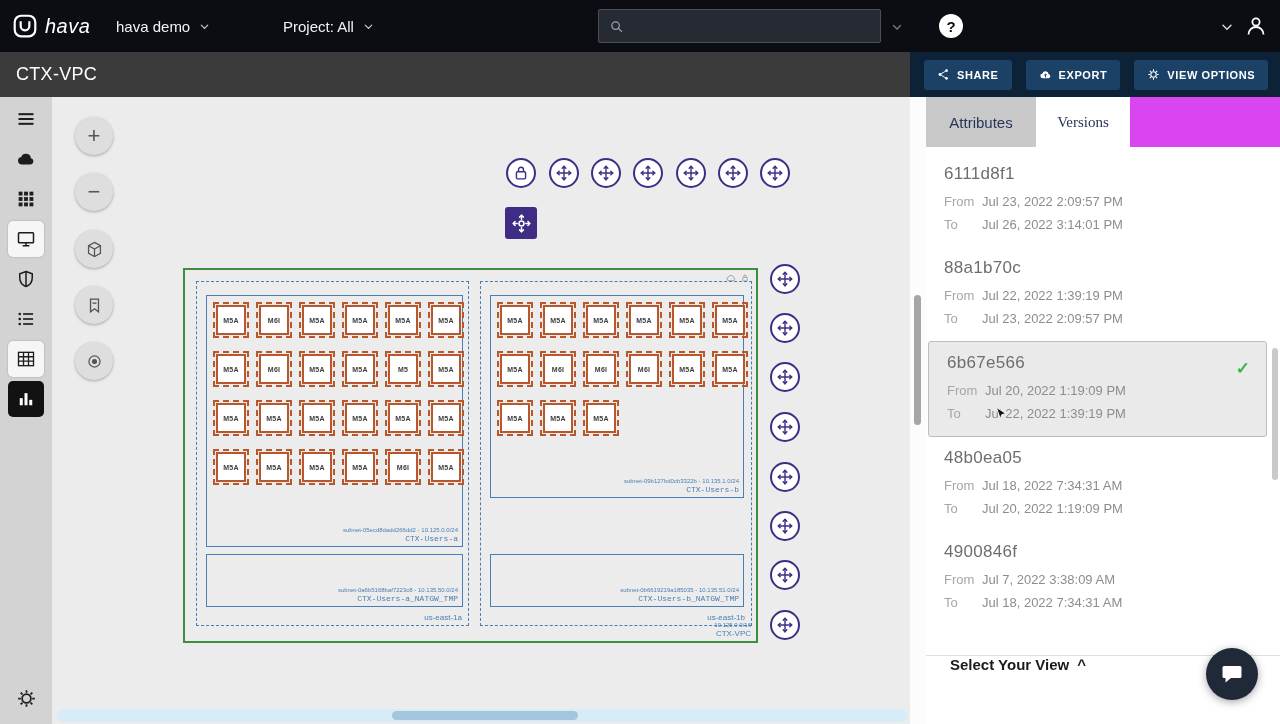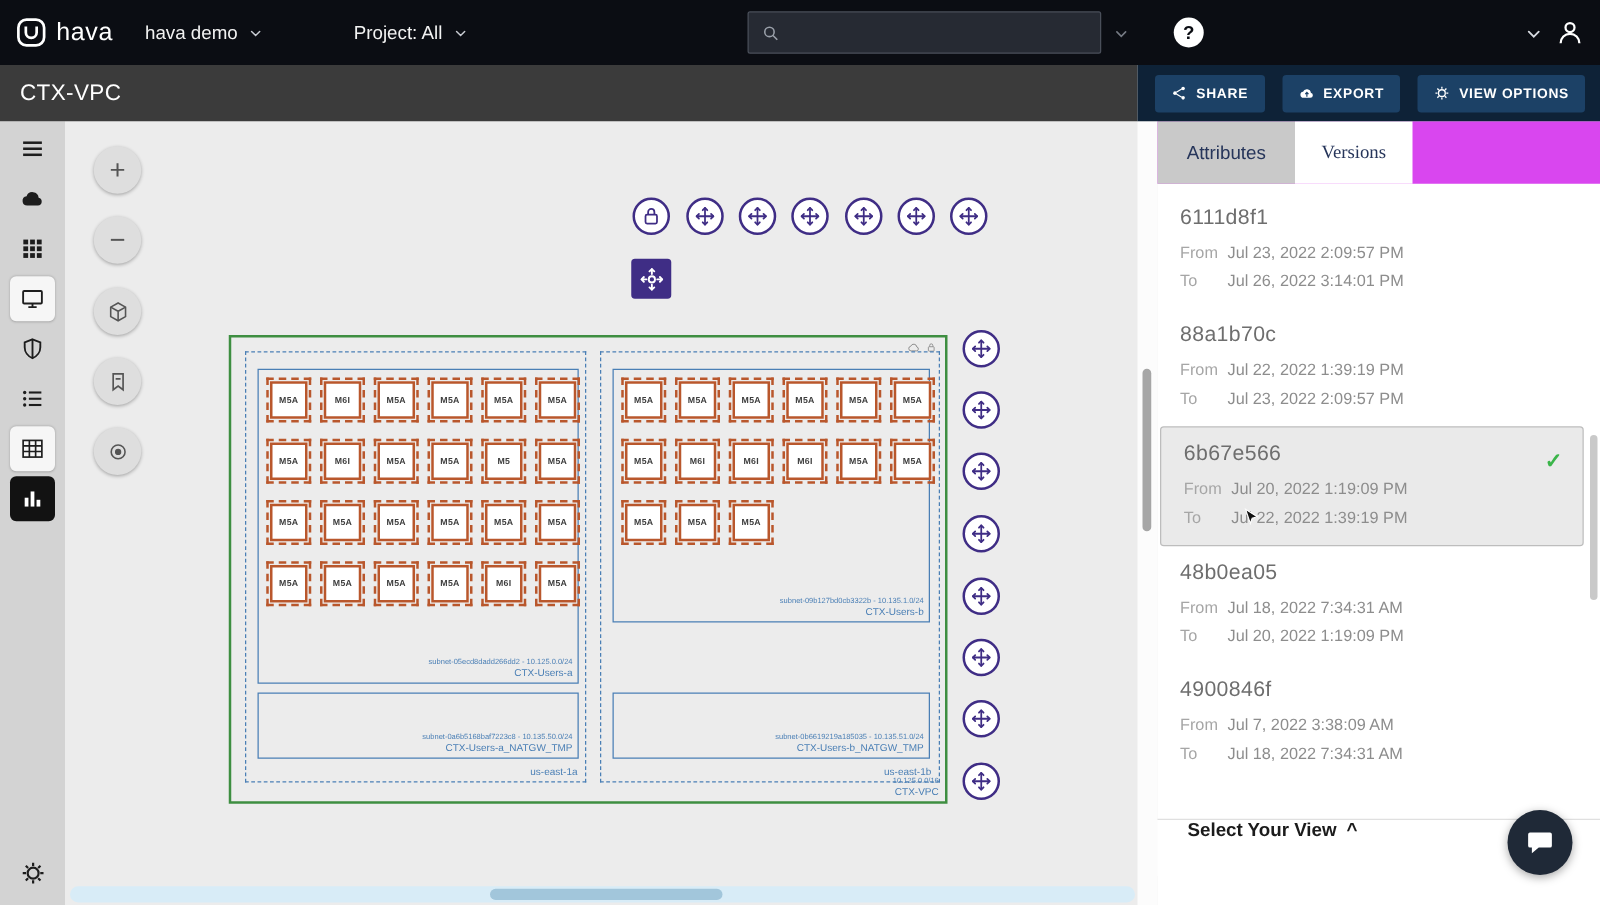--- a/index.html
+++ b/index.html
@@ -14,7 +14,7 @@
   .topbar { position:absolute; left:0; top:0; width:1280px; height:52px; background:#0b0d13; color:#fff; z-index:30; }
   .logo { position:absolute; left:12px; top:0; height:52px; display:flex; align-items:center; gap:7px; color:#fff; }
   .logo svg { width:26px; height:26px; color:#fff; }
-  .logo span { font-size:20px; font-weight:500; letter-spacing:.5px; }
+  .logo span { font-size:20px; font-weight:500; letter-spacing:.5px;font-style:italic; }
   .nav-dd { position:absolute; top:0; height:52px; display:flex; align-items:center; gap:8px; font-size:15px; color:#f2f2f2; cursor:pointer; }
   .nav-dd svg { width:13px; height:13px; color:#c7cad1; }
   #dd-workspace { left:116px; }

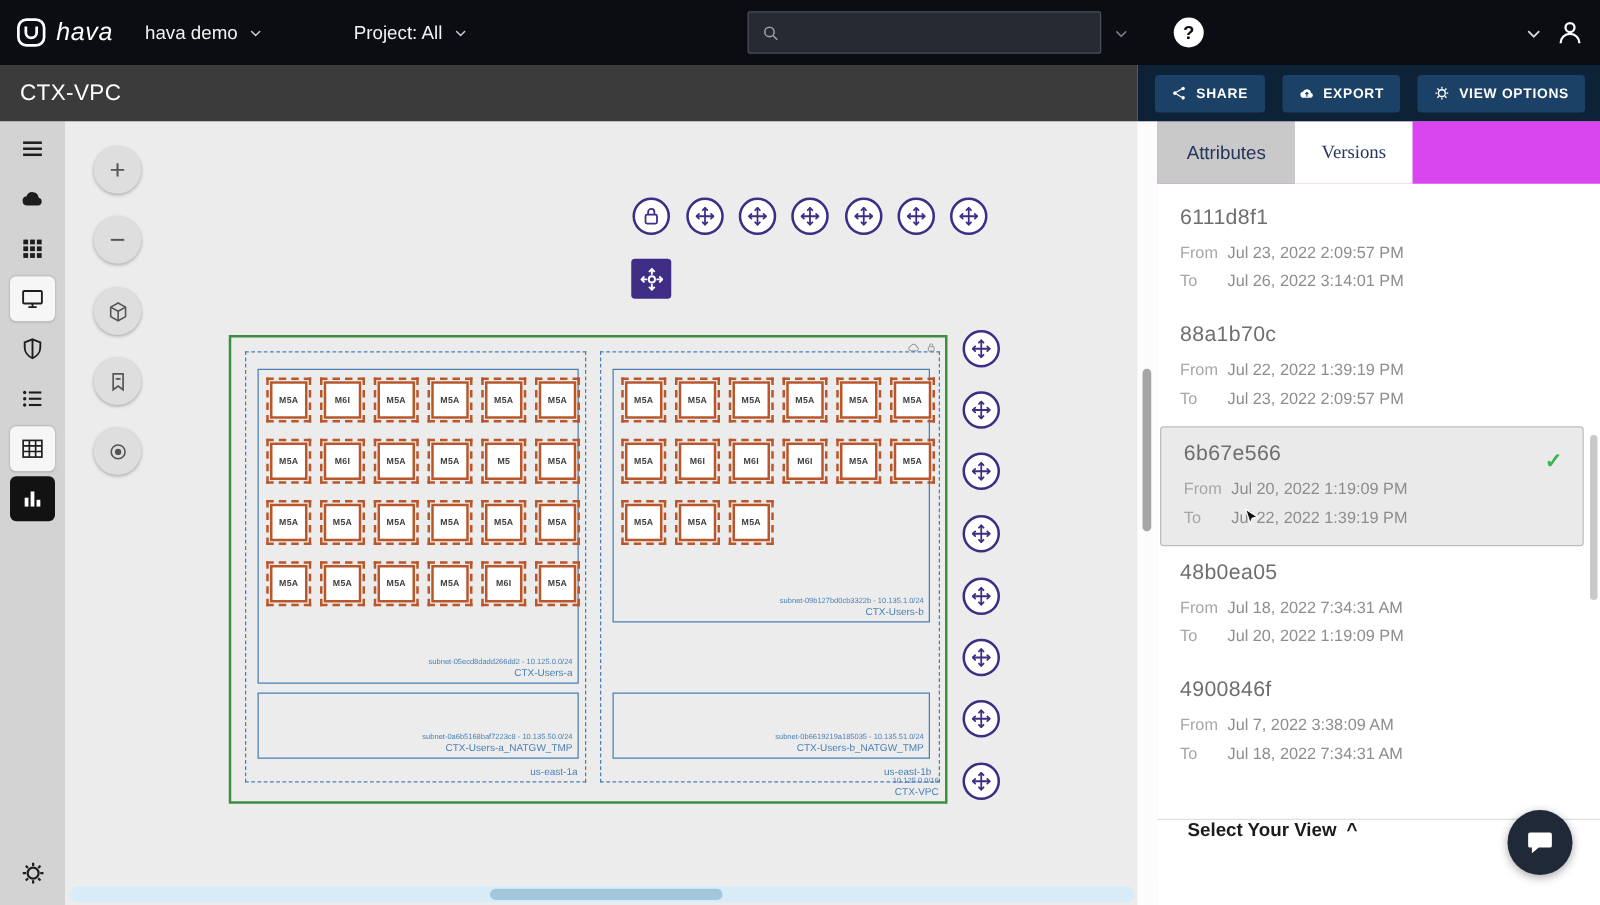--- a/index.html
+++ b/index.html
@@ -68,7 +68,7 @@
   .chip span { font-size:7px; font-weight:bold; color:#3d3d3d; letter-spacing:.2px; }
   .sublab { position:absolute; right:4px; bottom:2px; text-align:right; color:var(--subnet-blue,#4a7fb5); line-height:1.25; }
   .sublab .sid { font-size:6px; display:block; }
-  .sublab .sname { font-size:8px; display:block; }
+  .sublab .sname { font-size:8px; display:block;font-family:Liberation Mono, monospace; }
   .azlab { position:absolute; right:6px; bottom:3px; font-size:8px; color:var(--subnet-blue,#4a7fb5); }
   .vpclab { position:absolute; right:5px; bottom:2px; text-align:right; color:var(--subnet-blue,#4a7fb5); line-height:1.25; }
   .vpclab .sid { font-size:6px; display:block; }

